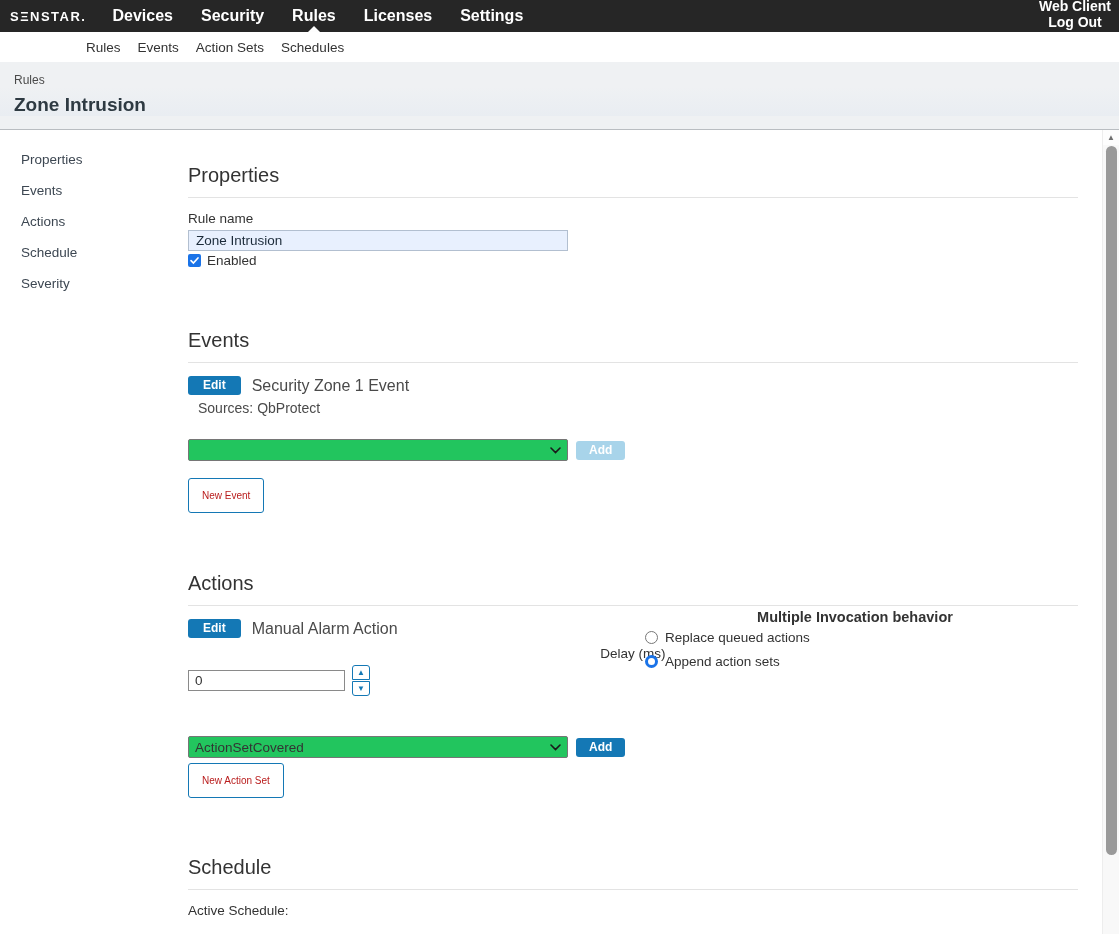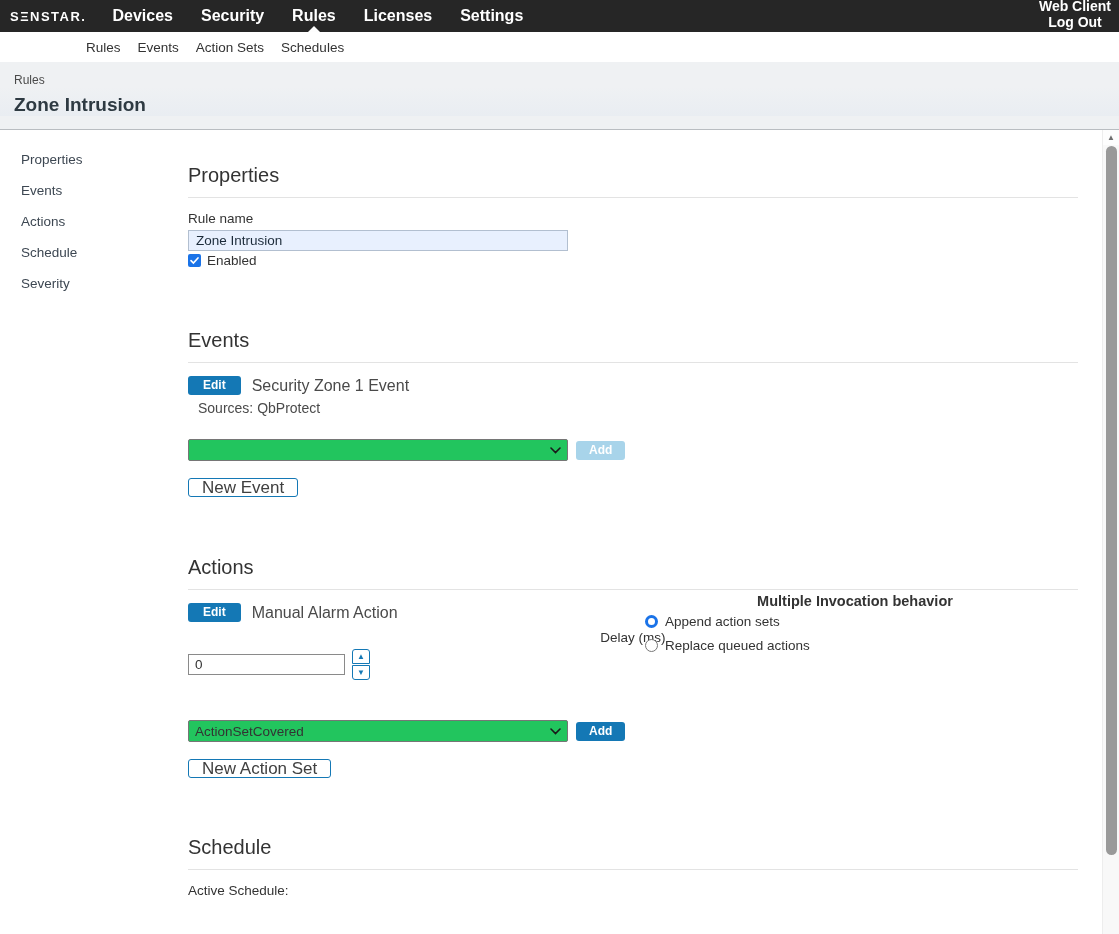--- a/index.html
+++ b/index.html
@@ -92,8 +92,8 @@
   }
   .btn-add.disabled { background:#a8d4ea; cursor:default; }
   .btn-outline {
-    background:#fff; color:#404040; font-size:17px; border:1px solid #1478b5;
-    border-radius:3px; padding:3px 13px; height:19px; line-height:12px; cursor:pointer;
+    background:#fff; color:#b91c1c; font-size:10px; border:1px solid #1478b5;
+    border-radius:3px; padding:3px 13px; height:35px; line-height:12px; cursor:pointer;
   }
 
   

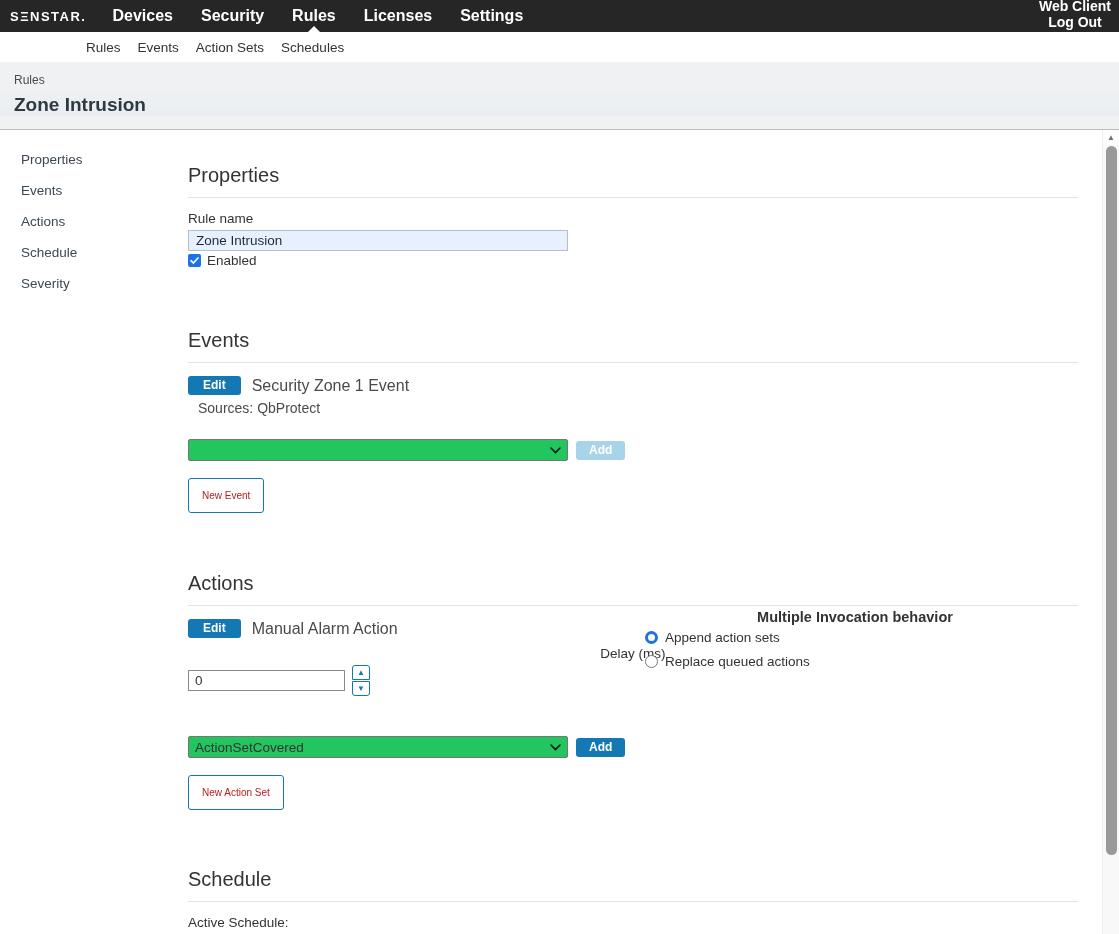--- a/index.html
+++ b/index.html
@@ -252,12 +252,12 @@
       <div class="invocation">
         <div class="invocation-heading">Multiple Invocation behavior</div>
         <div class="radio-row">
+          <span class="radio unchecked"></span>
+          <span class="radio-label">Replace queued actions</span>
+        </div>
+        <div class="radio-row">
           <span class="radio checked"></span>
           <span class="radio-label">Append action sets</span>
-        </div>
-        <div class="radio-row">
-          <span class="radio unchecked"></span>
-          <span class="radio-label">Replace queued actions</span>
         </div>
       </div>
 

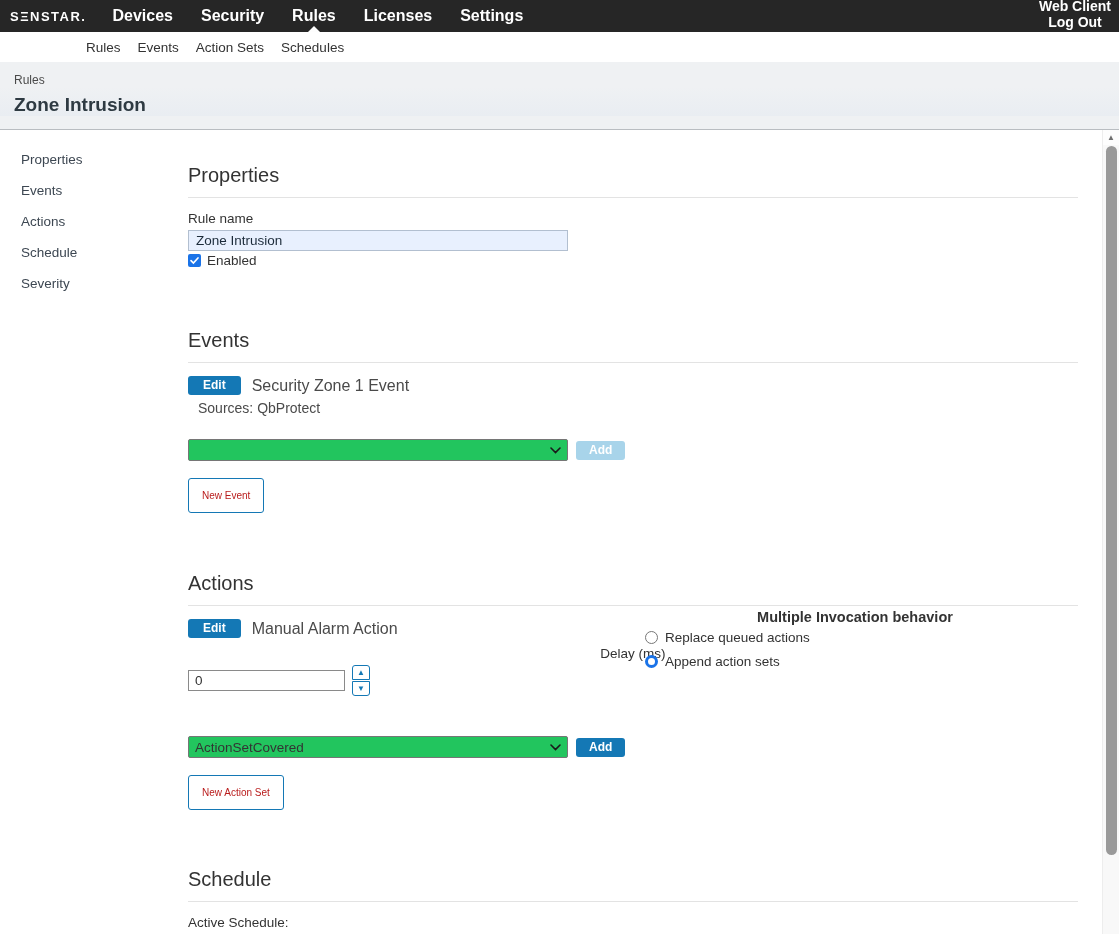--- a/index.html
+++ b/index.html
@@ -270,7 +270,7 @@
         </div>
         <button class="btn-add">Add</button>
       </div>
-      <div style="margin-top:17px;">
+      <div style="margin-top:5px;">
         <button class="btn-outline">New Action Set</button>
       </div>
     </div>

